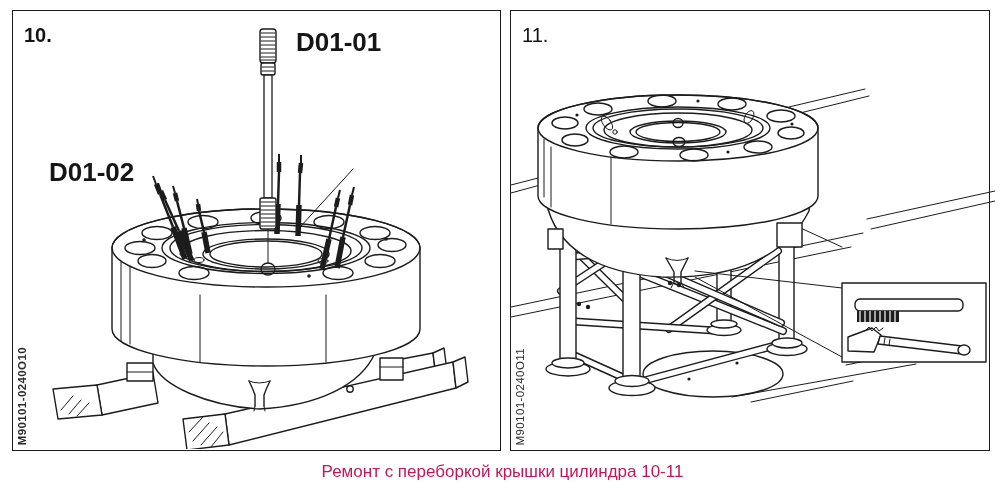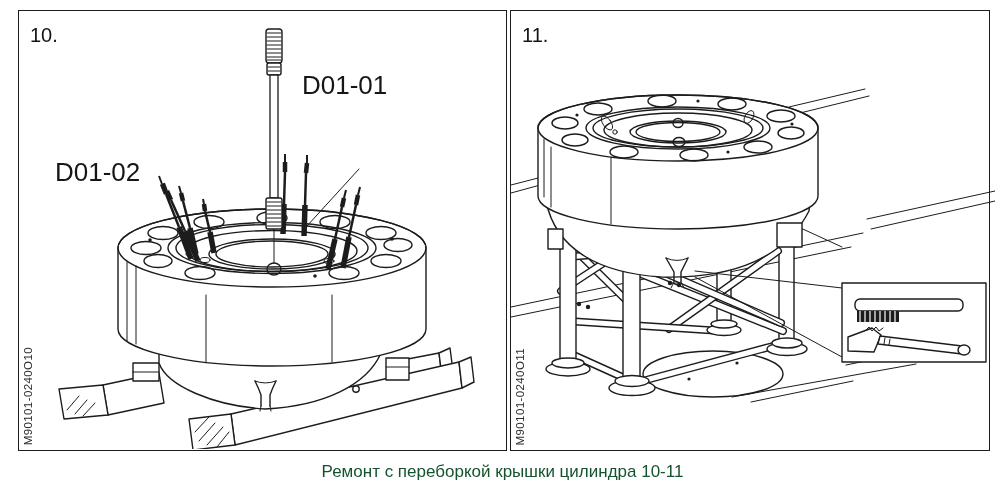--- a/index.html
+++ b/index.html
@@ -26,7 +26,7 @@
 
 <div class="page">
 
-  <div class="panel" style="left:18px;width:489px;">
+  <div class="panel" style="left:12px;width:489px;font-weight:bold;">
     <svg width="486" height="438" viewBox="0 0 486 438">
 
       <g>

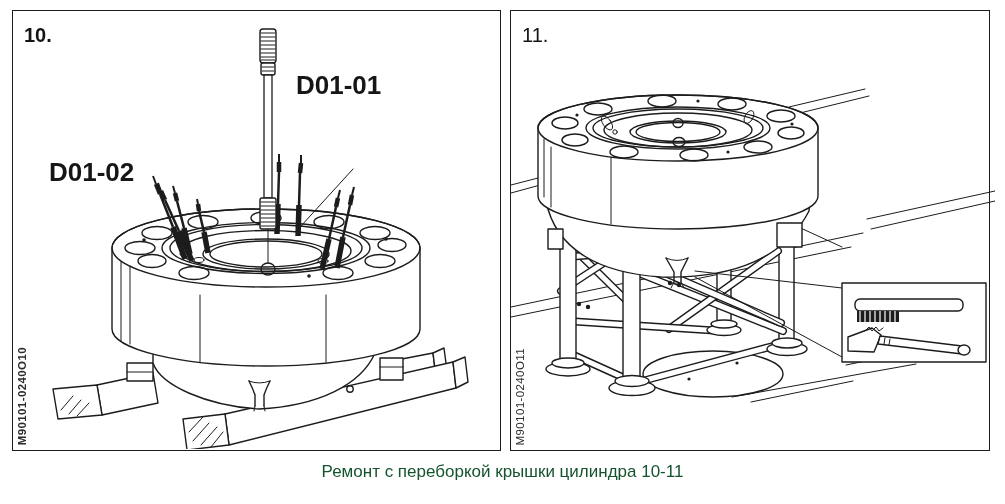--- a/index.html
+++ b/index.html
@@ -143,7 +143,7 @@
     </svg>
 
     <div class="fig-num">10.</div>
-    <div class="part-label" style="left:283px;top:16px;margin-top:43px;">D01-01</div>
+    <div class="part-label" style="left:283px;top:16px;">D01-01</div>
     <div class="part-label" style="left:36px;top:146px;text-align:center;">D01-02</div>
     <div class="side-code">M90101-0240O10</div>
   </div>

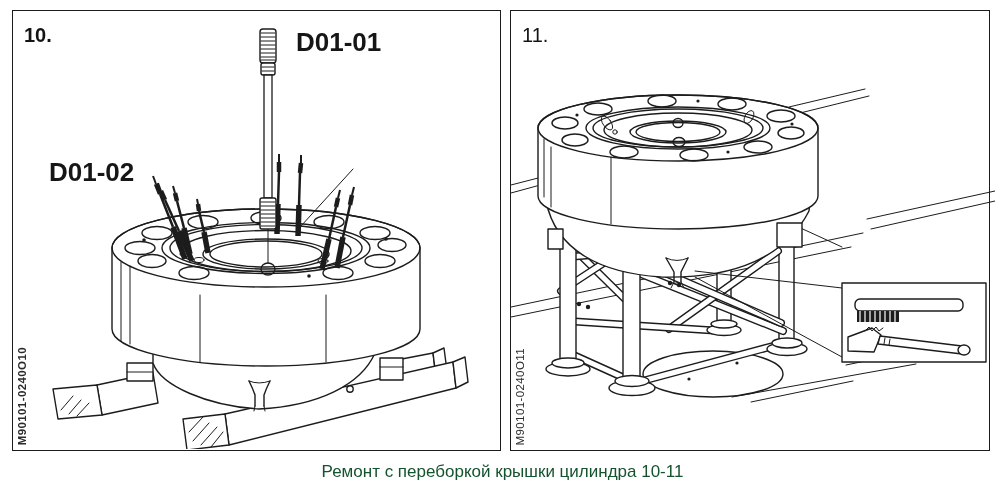--- a/index.html
+++ b/index.html
@@ -12,7 +12,7 @@
   .side-code{position:absolute;left:3px;bottom:5px;font-size:11.5px;color:#2b2b2b;
              writing-mode:vertical-rl;transform:rotate(180deg);letter-spacing:0.4px;}
   .caption{position:absolute;top:462px;left:0;width:100%;text-align:center;
-           font-size:17px;color:#14532d;}
+           font-size:17px;color:#be185d;}
   svg *{vector-effect:non-scaling-stroke;}
   .ln{fill:none;stroke:#1c1c1c;stroke-width:1.4;stroke-linejoin:round;stroke-linecap:round;}
   .lnthin{fill:none;stroke:#1c1c1c;stroke-width:1;stroke-linecap:round;}

